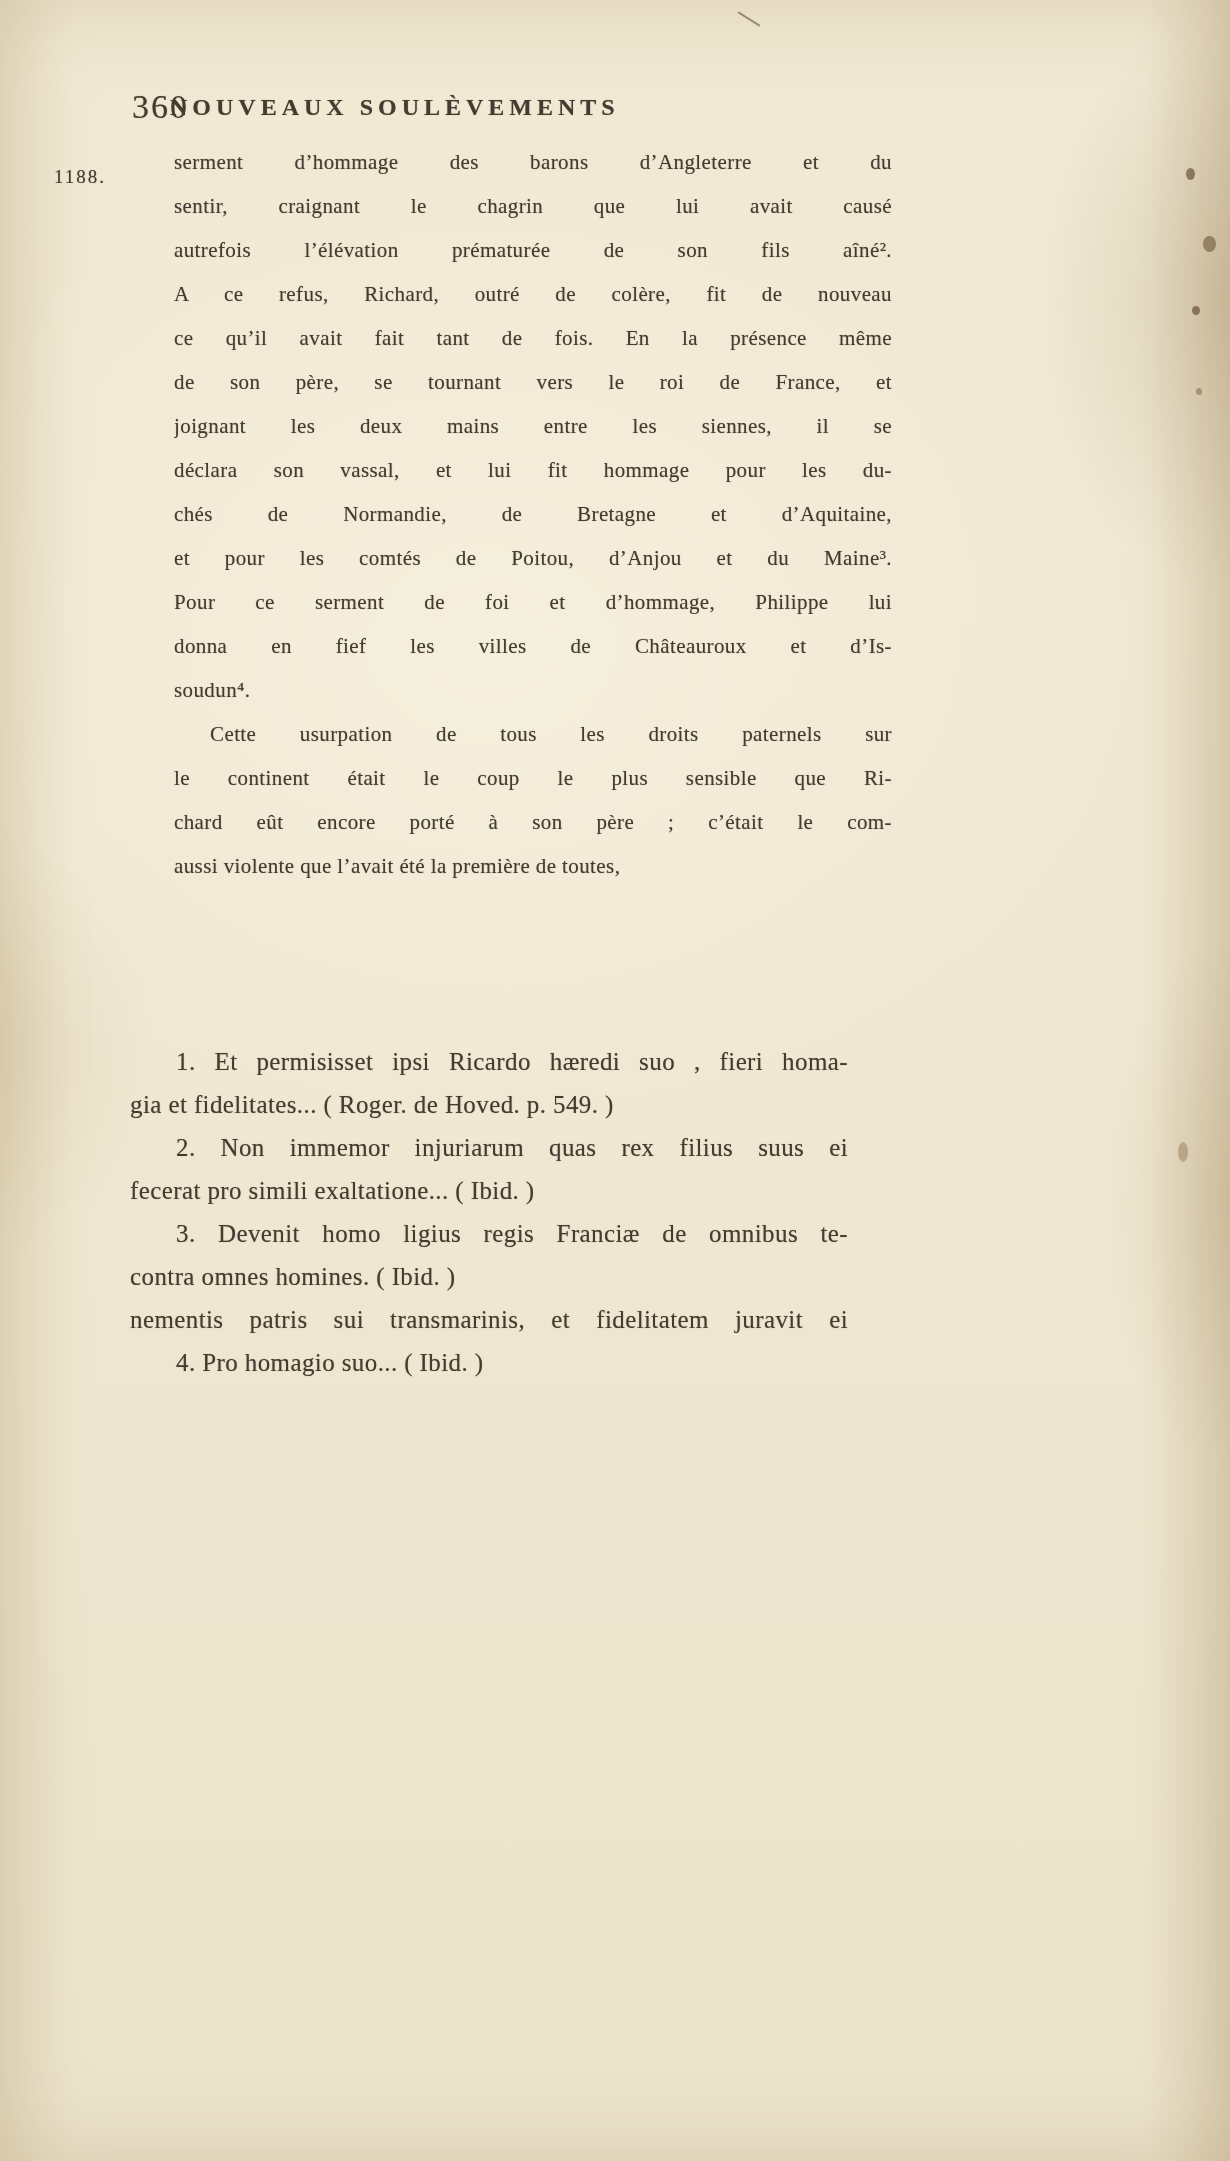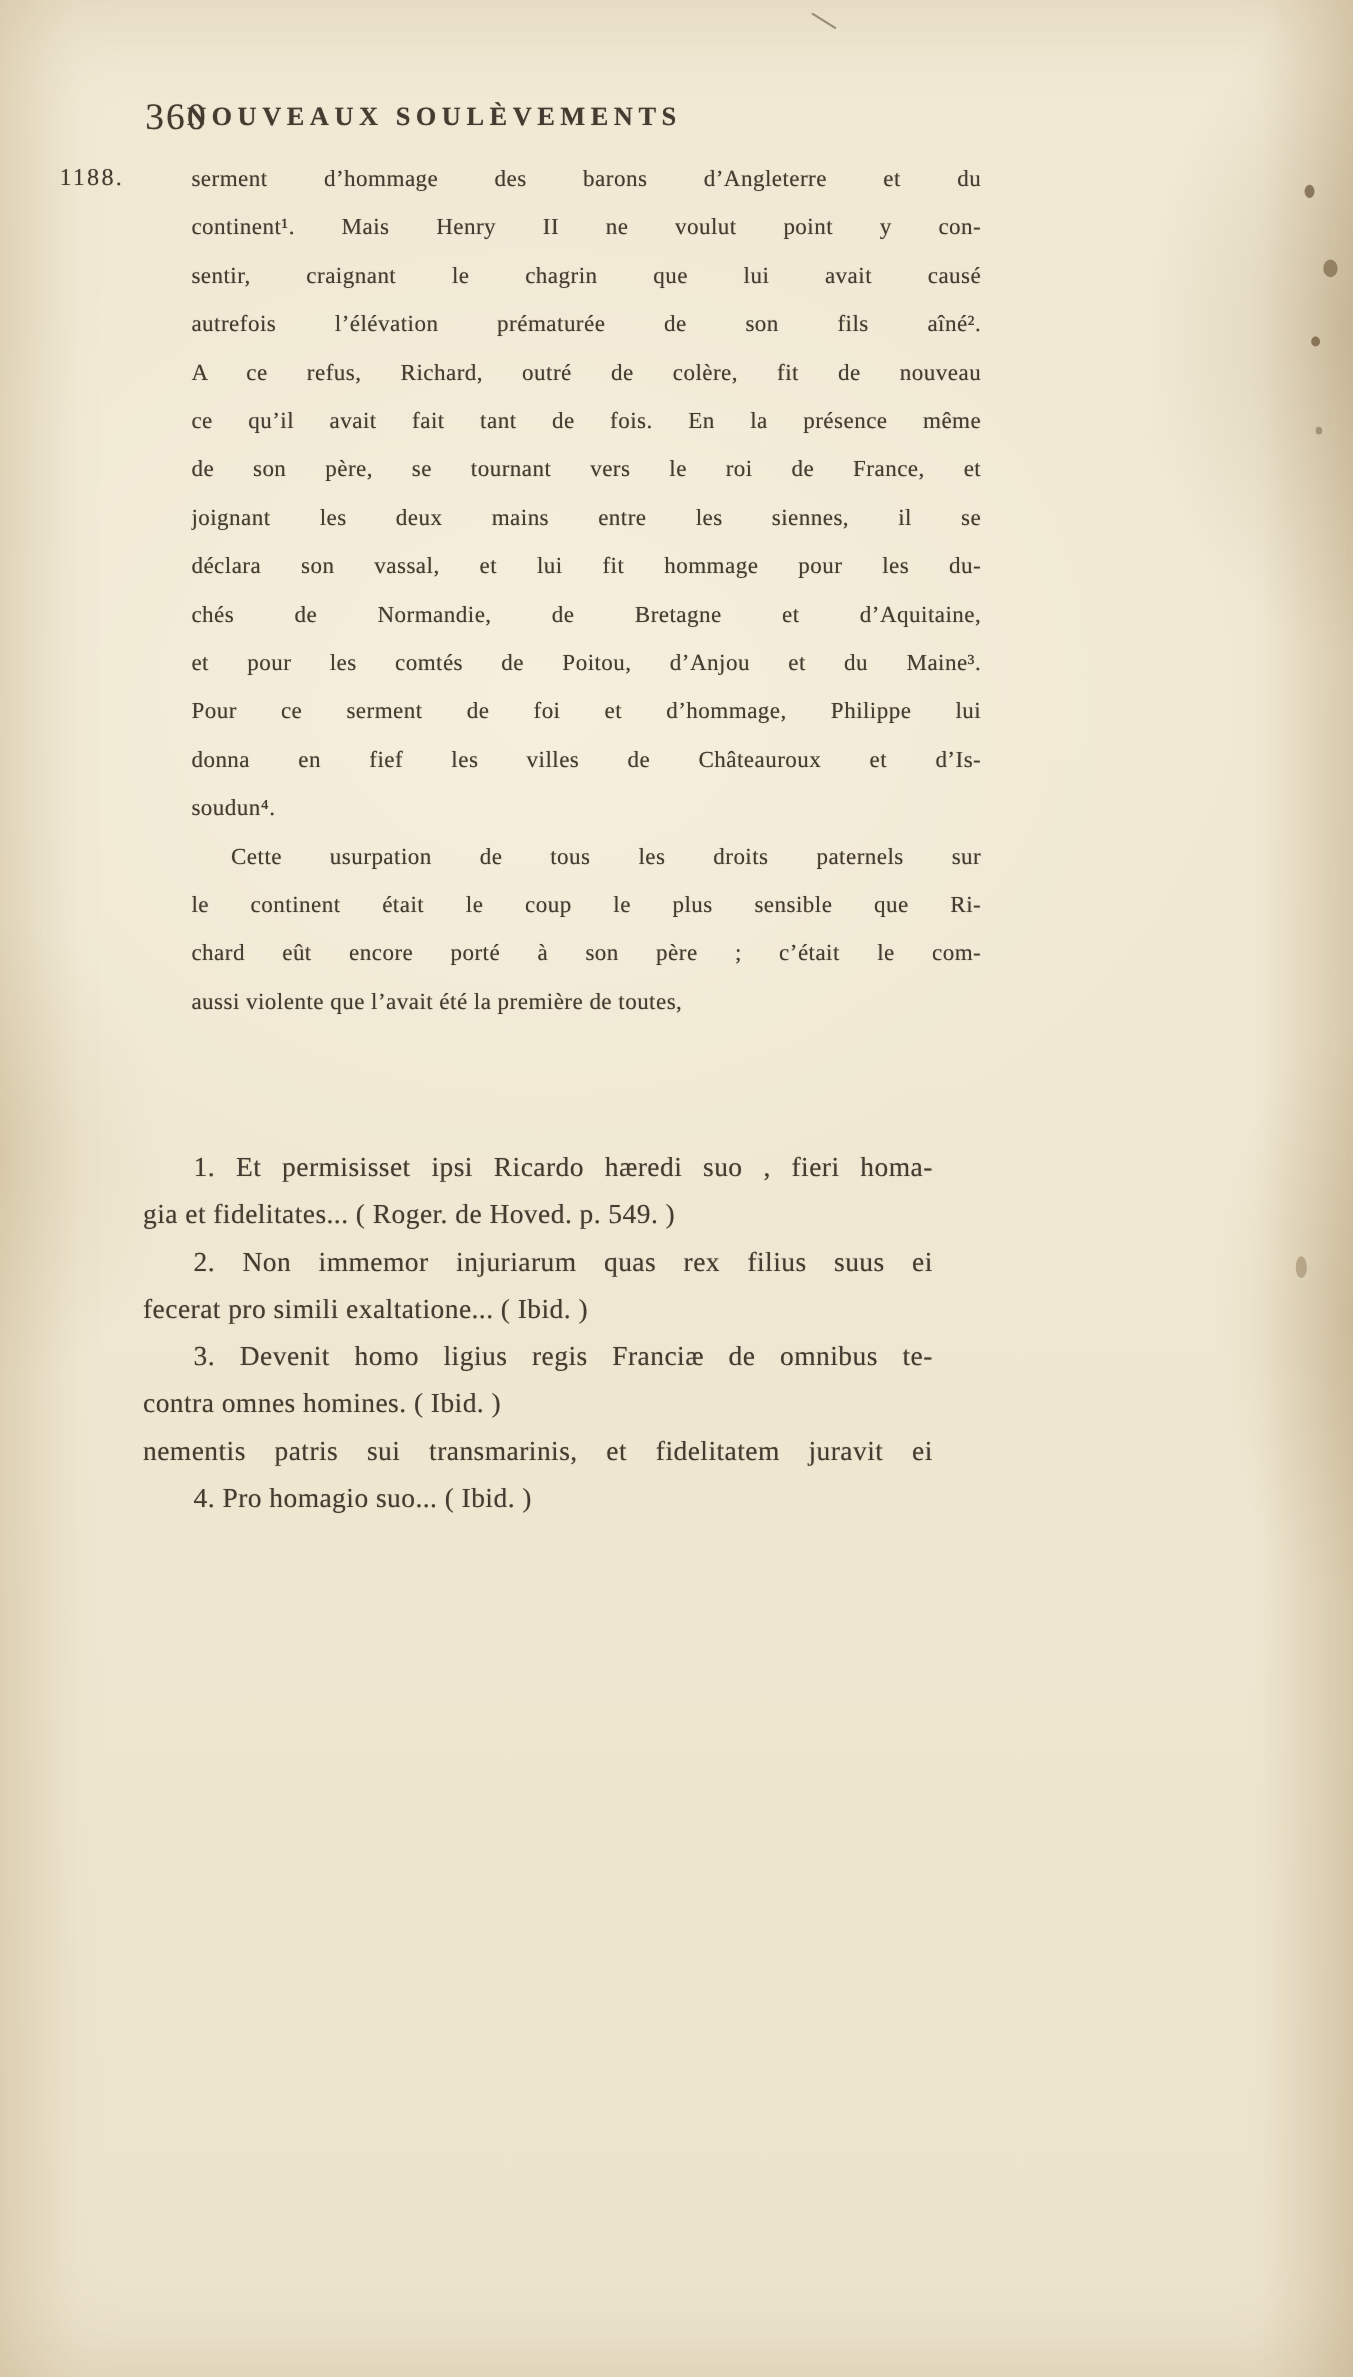--- a/index.html
+++ b/index.html
@@ -36,8 +36,8 @@
   }
 
   .margin-year {
-    position: absolute; left: 54px; top: 148px;
-    font-size: 22px; letter-spacing: 2px;
+    position: absolute; left: 54px; top: 166px;
+    font-size: 19px; letter-spacing: 2px;
   }
 
   .text-block {

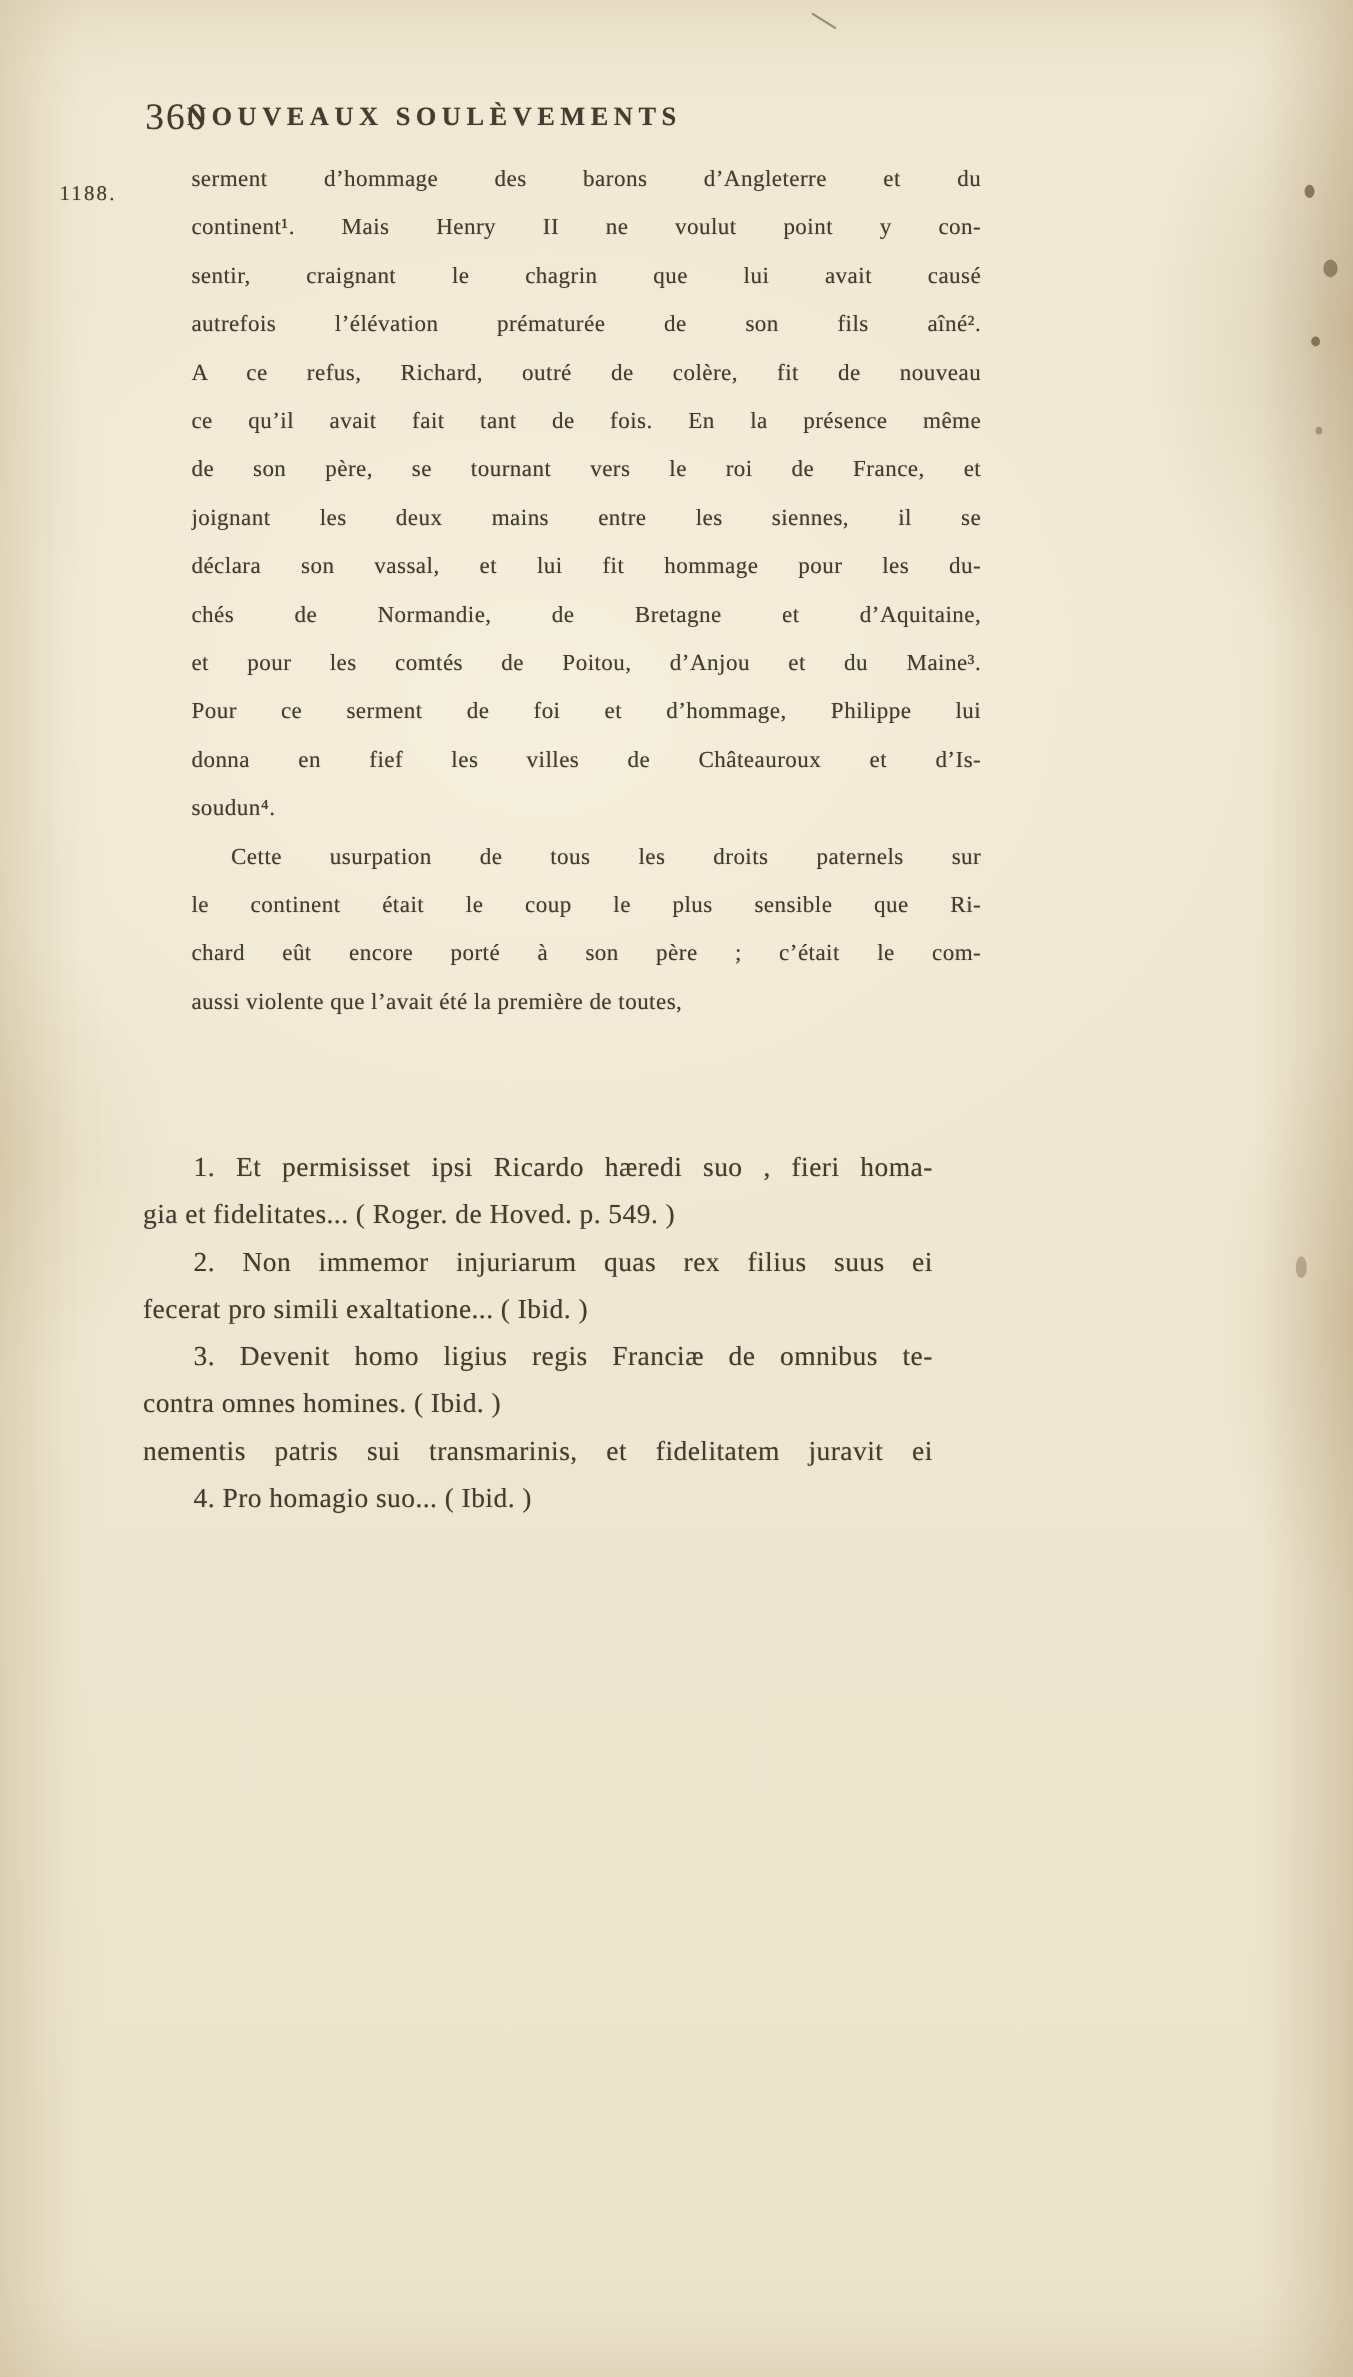--- a/index.html
+++ b/index.html
@@ -94,7 +94,6 @@
 
   <div class="text-block ink">
     <div class="line">serment d’hommage des barons d’Angleterre et du</div>
-    <div class="line">continent¹. Mais Henry II ne voulut point y con-</div>
     <div class="line">sentir, craignant le chagrin que lui avait causé</div>
     <div class="line">autrefois l’élévation prématurée de son fils aîné².</div>
     <div class="line">A ce refus, Richard, outré de colère, fit de nouveau</div>

